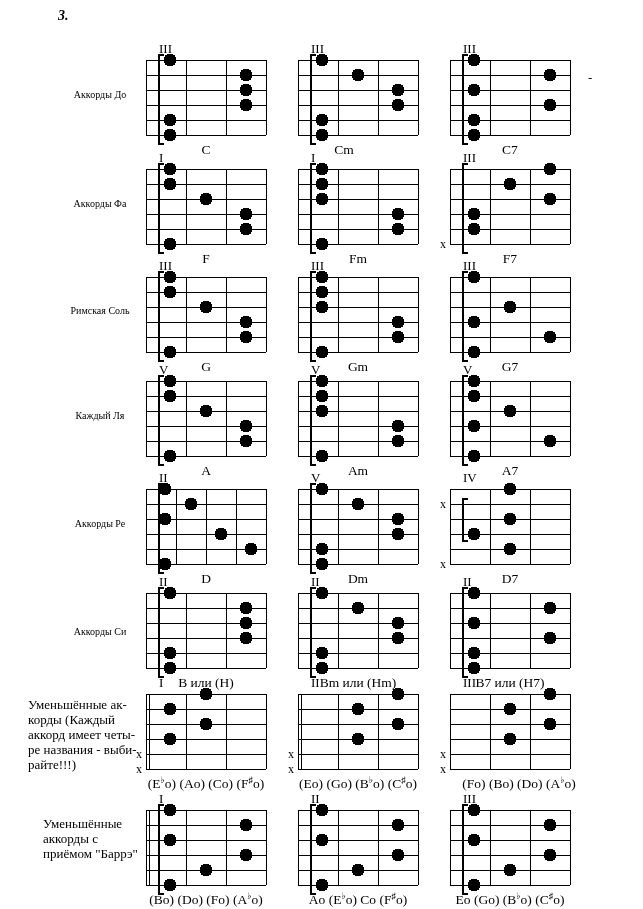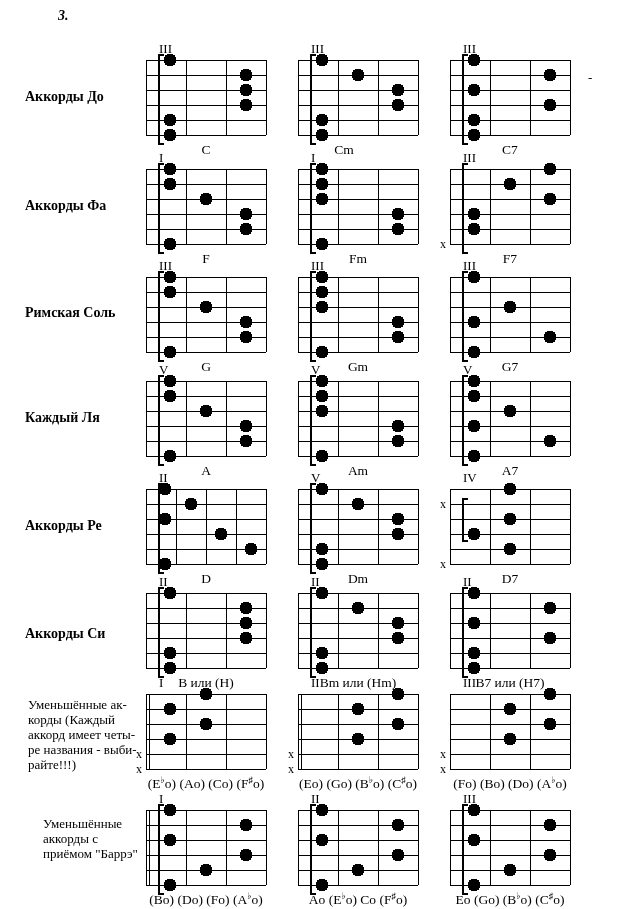--- a/index.html
+++ b/index.html
@@ -8,7 +8,7 @@
   .abs{position:absolute;}
   .hdr{font-size:13px;white-space:nowrap;letter-spacing:0.1px;}
   .pagenum{font-size:14px;font-style:italic;font-weight:bold;}
-  .row-label{font-size:14px;text-align:left;white-space:nowrap;font-weight:bold;}
+  .row-label{font-size:10px;text-align:center;white-space:nowrap;}
   .small-label{font-size:13px;white-space:nowrap;}
   .chord-name{font-size:13.5px;text-align:center;white-space:nowrap;}
   .pos-num{font-size:13px;white-space:nowrap;}

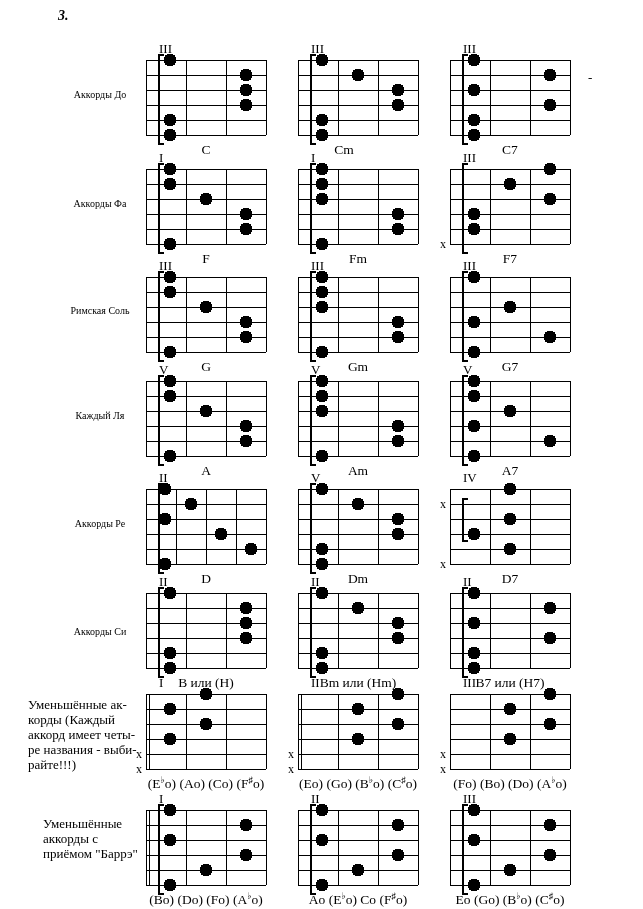--- a/index.html
+++ b/index.html
@@ -455,7 +455,7 @@
         <text x="23" y="105" text-anchor="middle" font-size="12" font-family="&quot;Liberation Serif&quot;,&quot;DejaVu Serif&quot;,serif">x</text>
       </svg>
       <div class="abs pos-num" style="left:463px;top:675px;width:40px">III</div>
-      <div class="abs chord-name supify" style="left:425px;top:776px;width:170px">(Fo) (Bo) (Do) (A<sup>♭</sup>o)</div>
+      <div class="abs chord-name supify" style="left:434px;top:776px;width:170px">(Fo) (Bo) (Do) (A<sup>♭</sup>o)</div>
       <svg width="170" height="114" class="abs" style="left:420px;top:668px">
         <line x1="30" y1="26" x2="150" y2="26" stroke="#000000" stroke-width="1"></line>
         <line x1="30" y1="41" x2="150" y2="41" stroke="#000000" stroke-width="1"></line>

